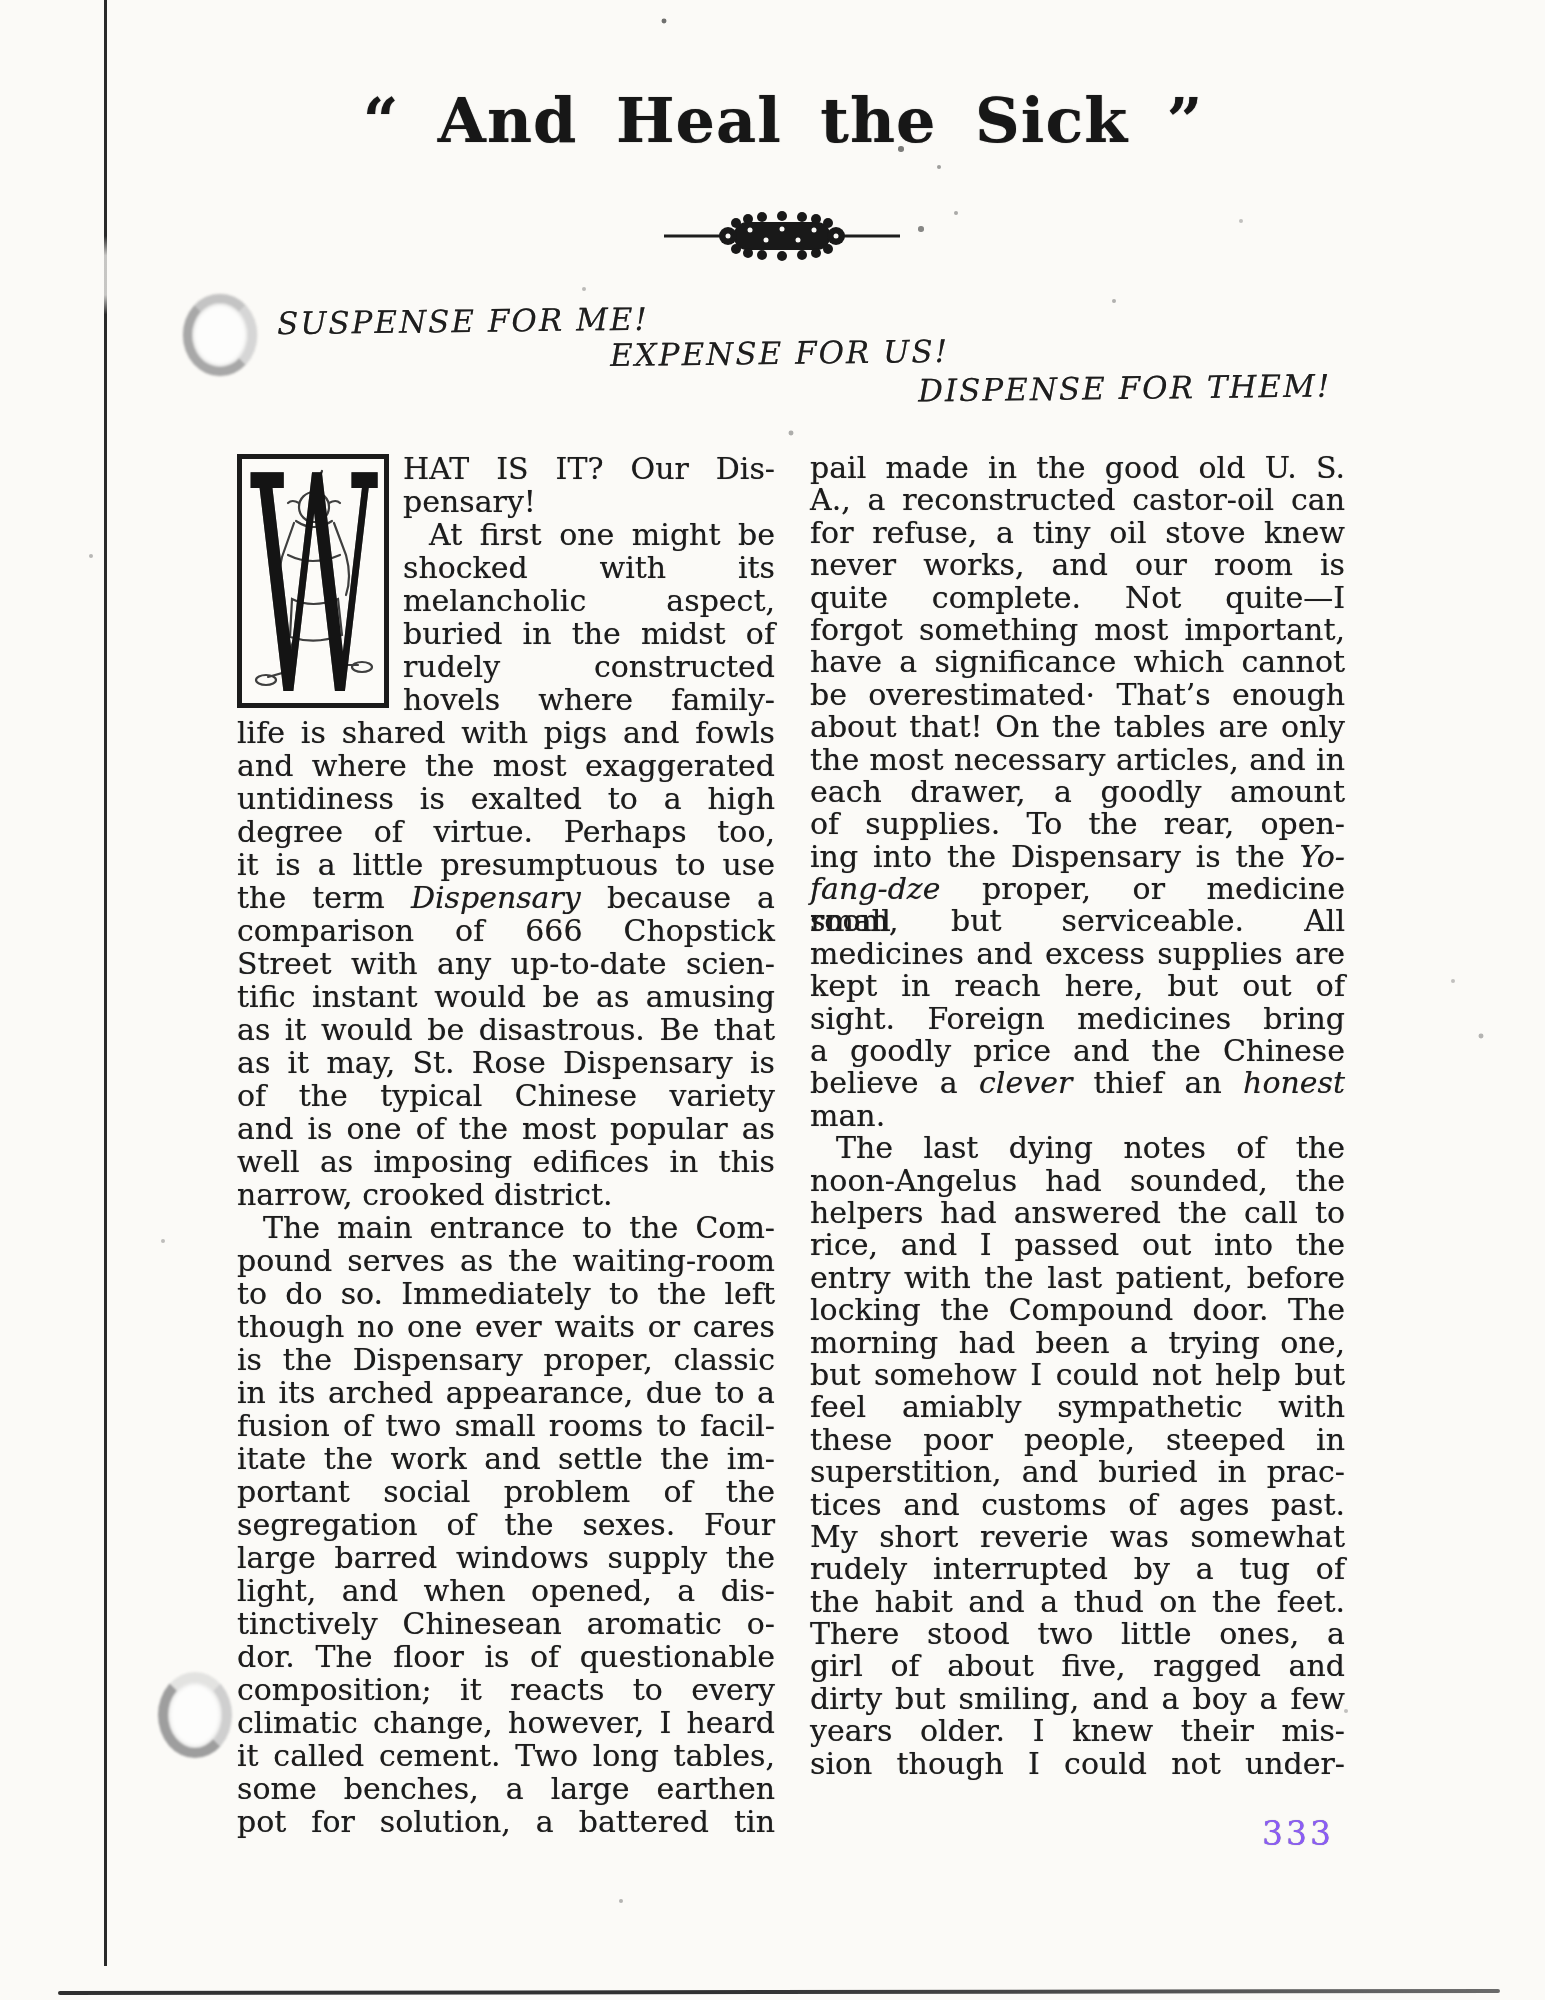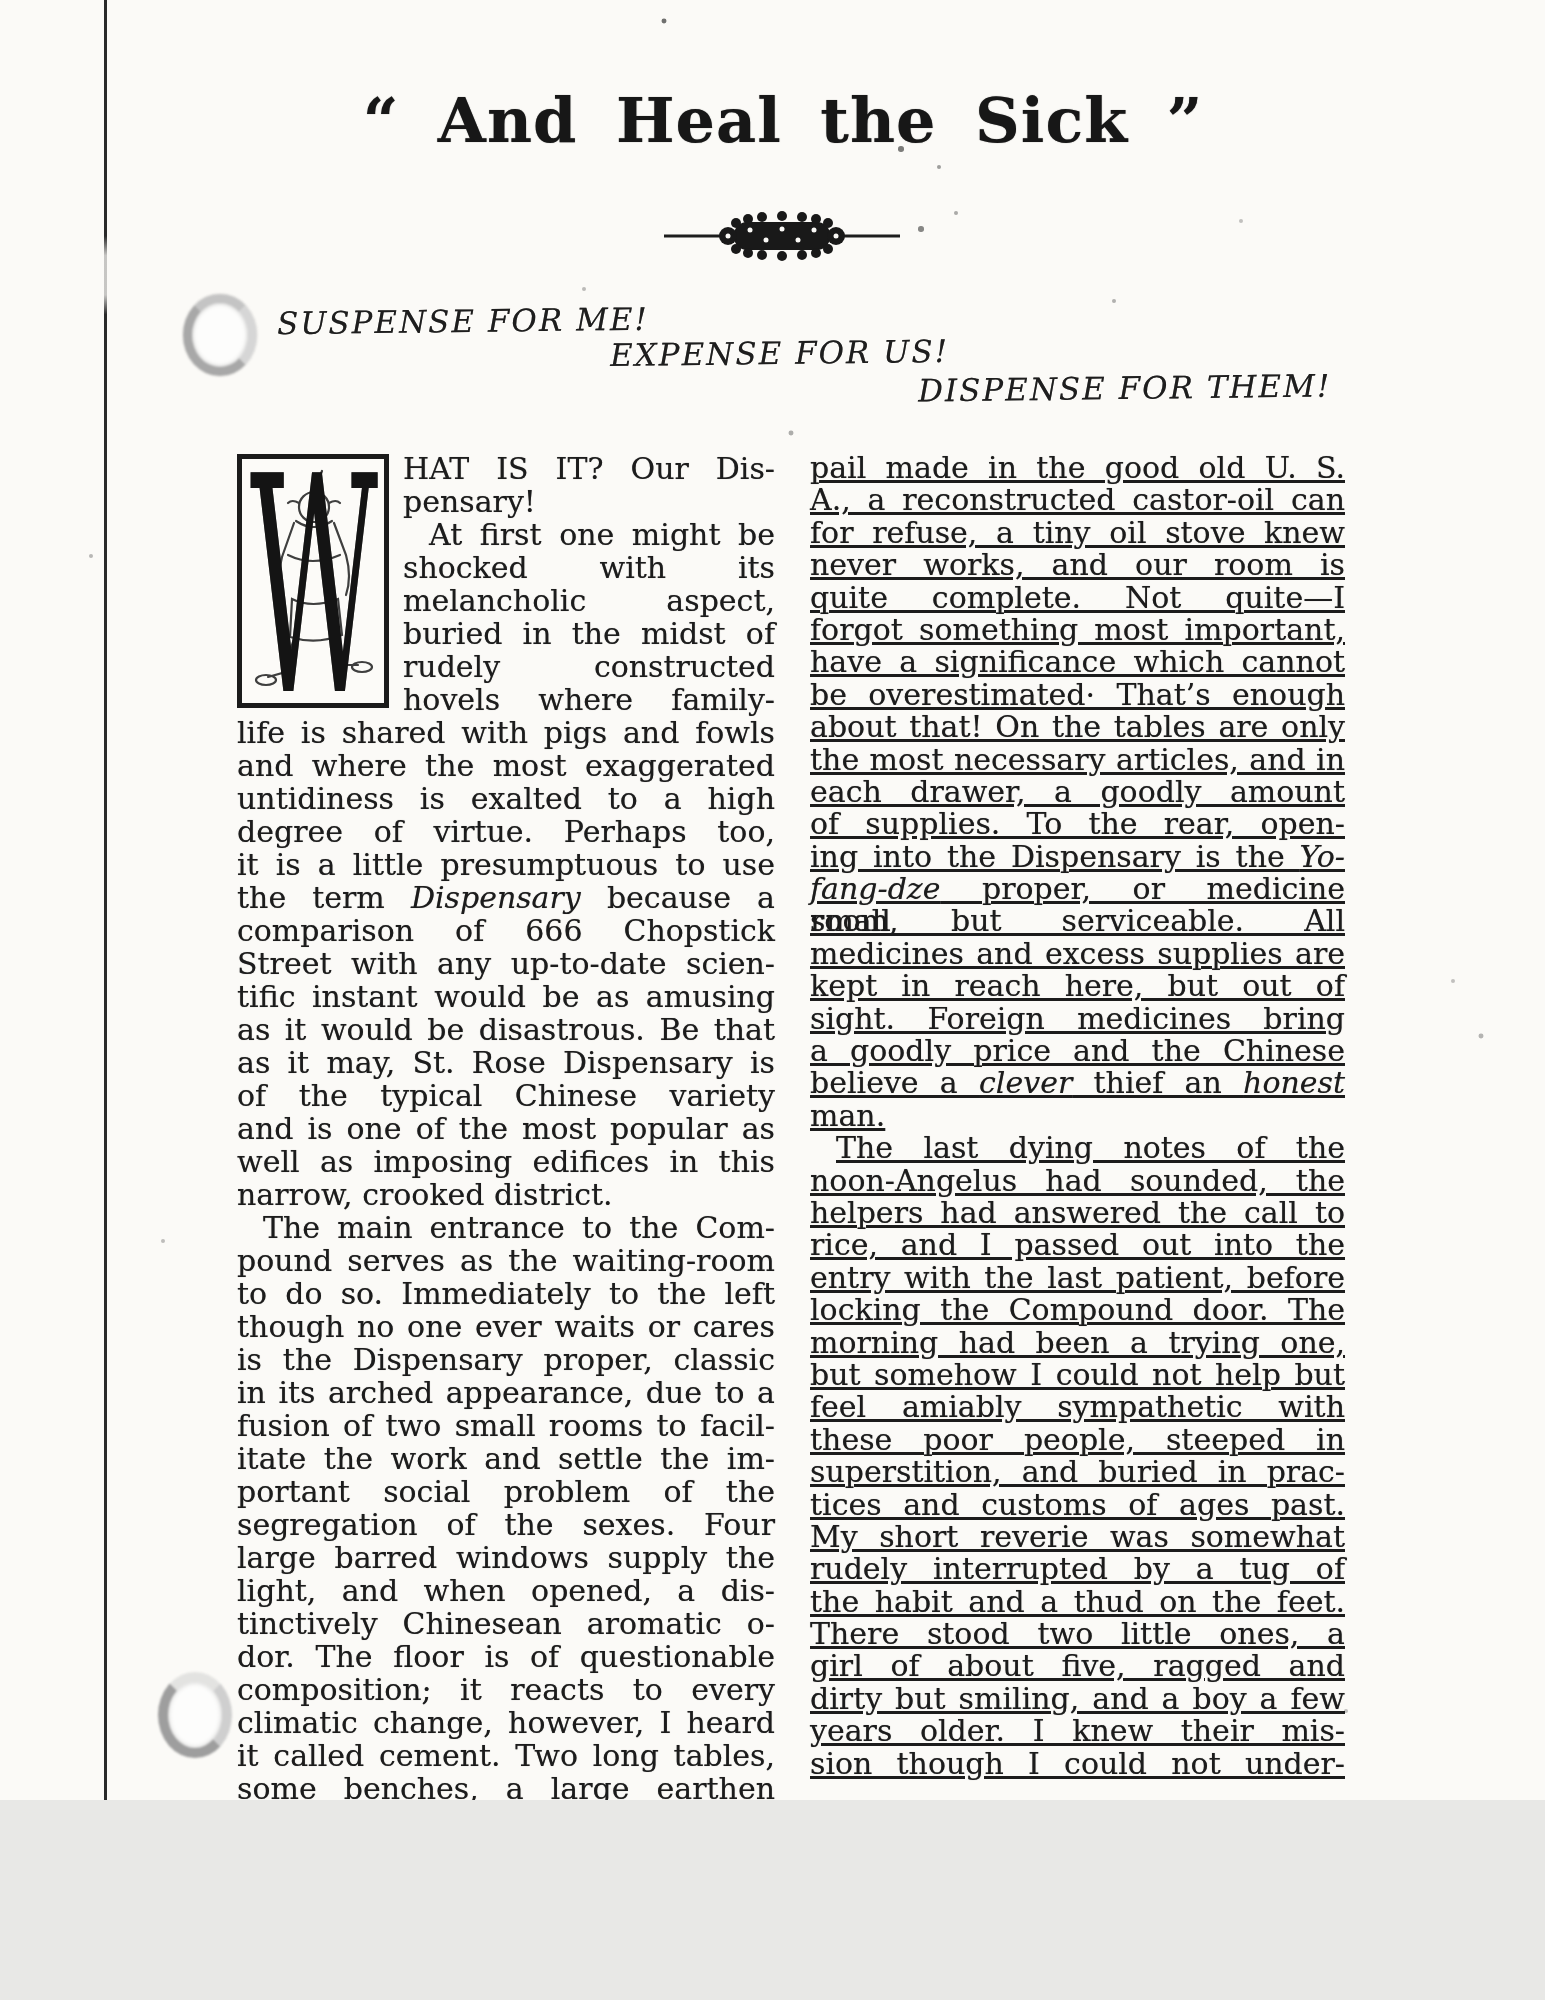--- a/index.html
+++ b/index.html
@@ -5,7 +5,7 @@
   html,body{margin:0;padding:0;background:#e8e8e6;}
   #page{
     position:relative;
-    width:1545px;height:1800px;
+    width:1545px;height:2000px;
     background:#fbfaf7;
     overflow:hidden;
     font-family:"DejaVu Serif","Liberation Serif",serif;

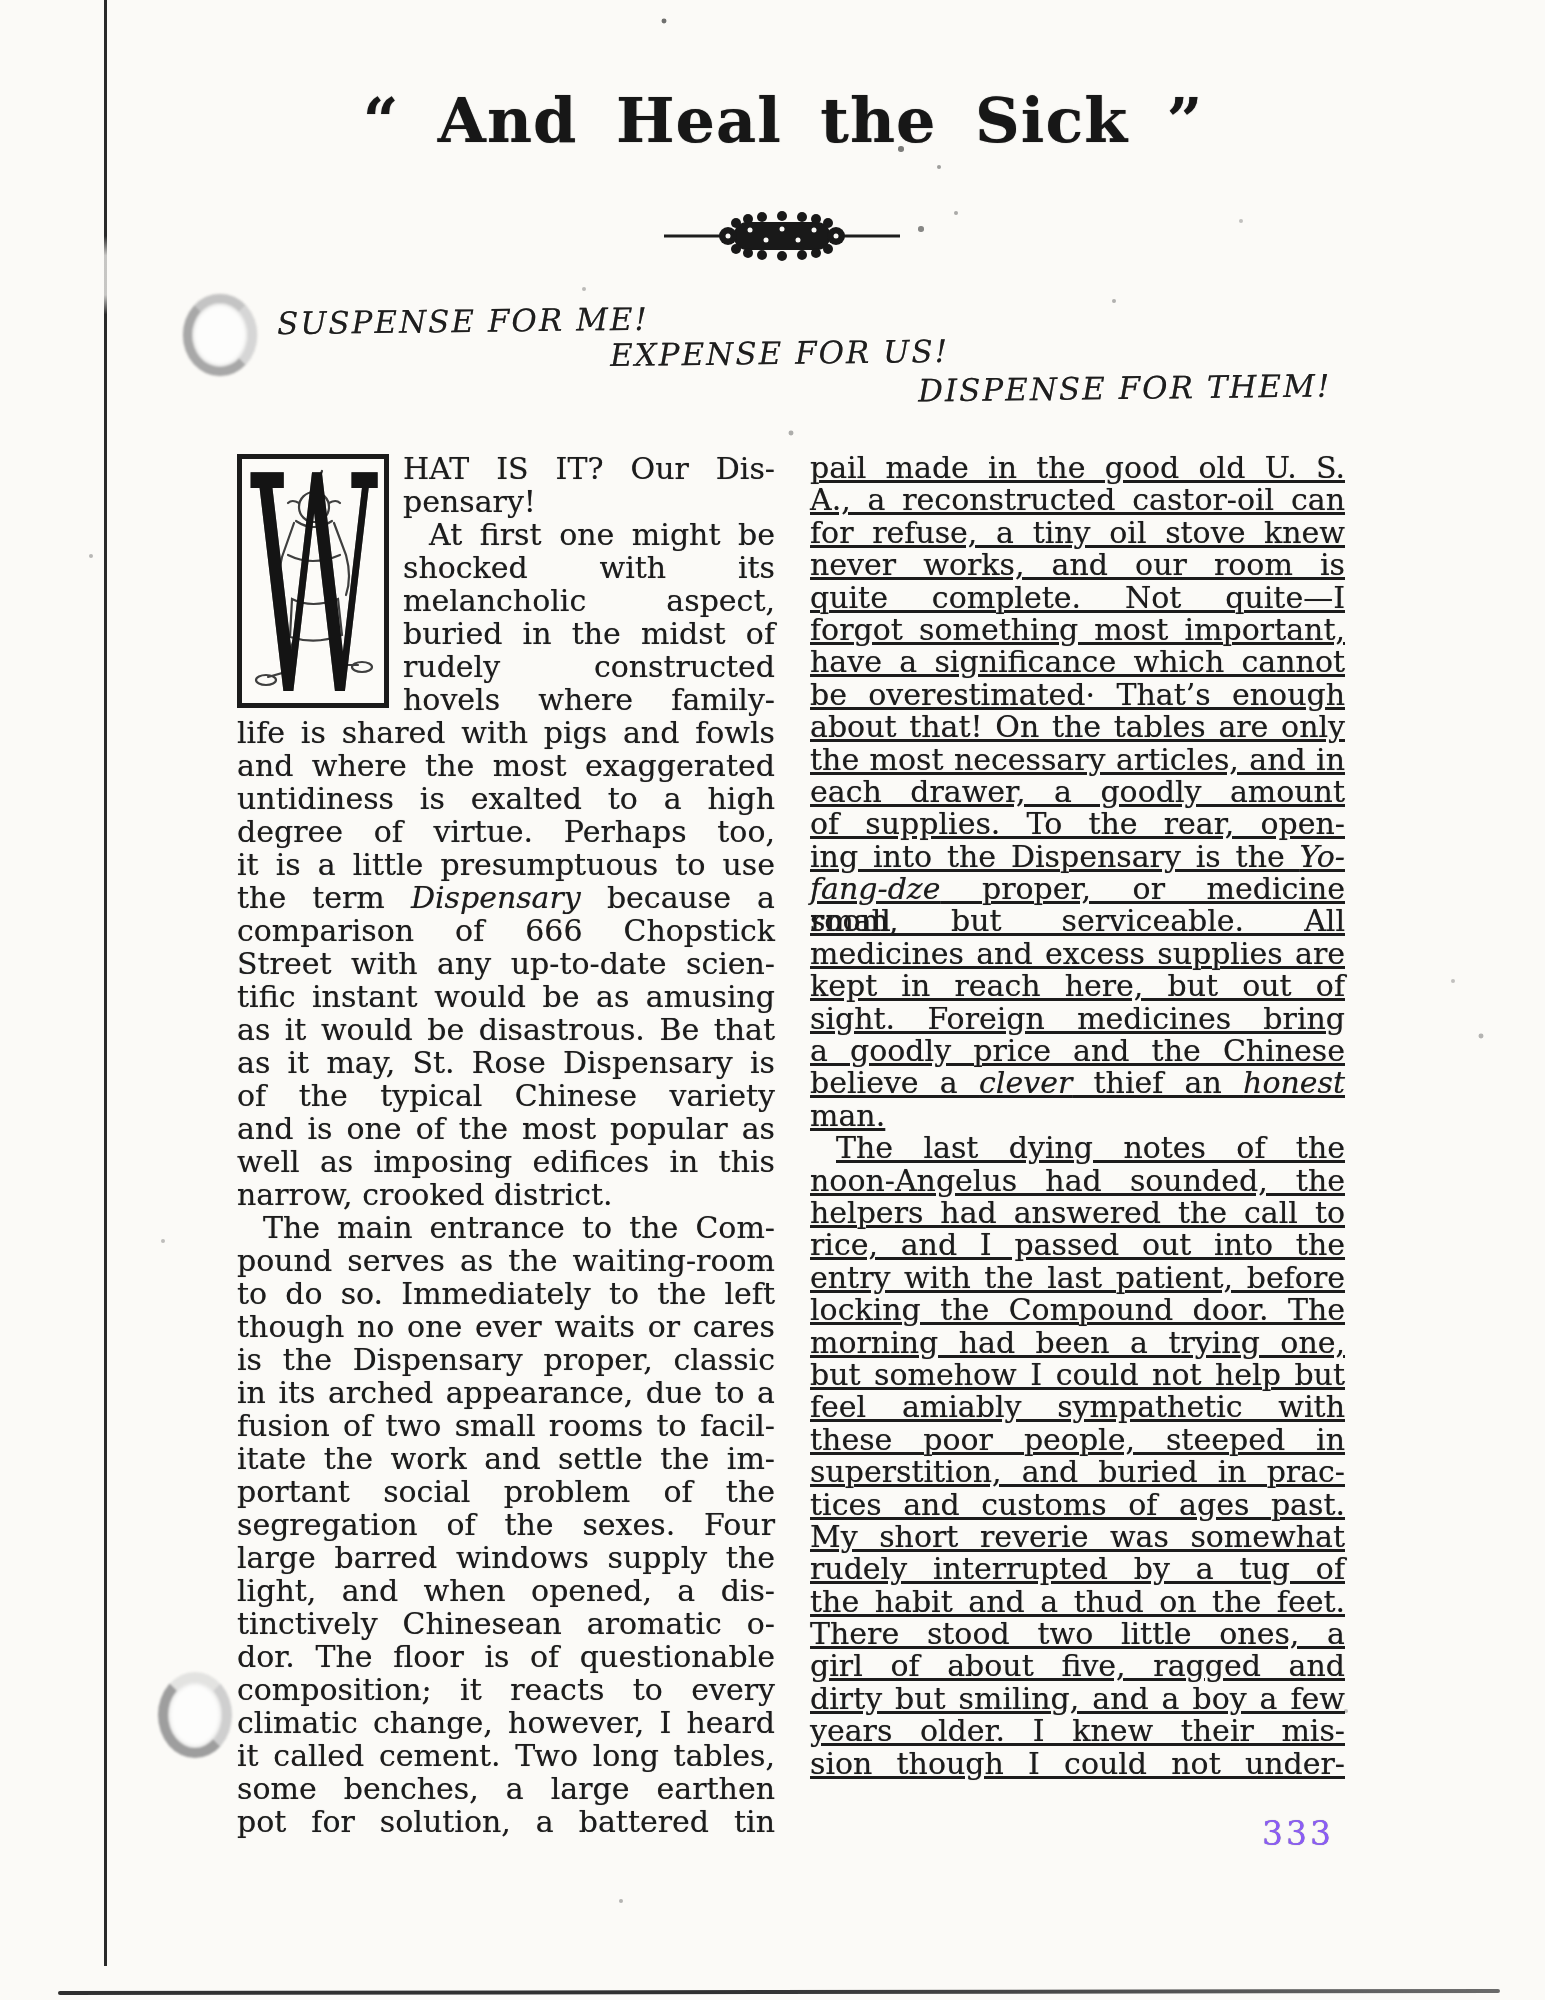--- a/index.html
+++ b/index.html
@@ -92,7 +92,7 @@
     text-shadow:0 0 .7px rgba(10,10,10,.55);
   }
   #col-left{left:237px;width:538px;}
-  #col-right{left:810px;width:535px;text-decoration:underline;}
+  #col-right{left:810px;width:535px;}
   .line{
     text-align:justify;
     -moz-text-align-last:justify;

